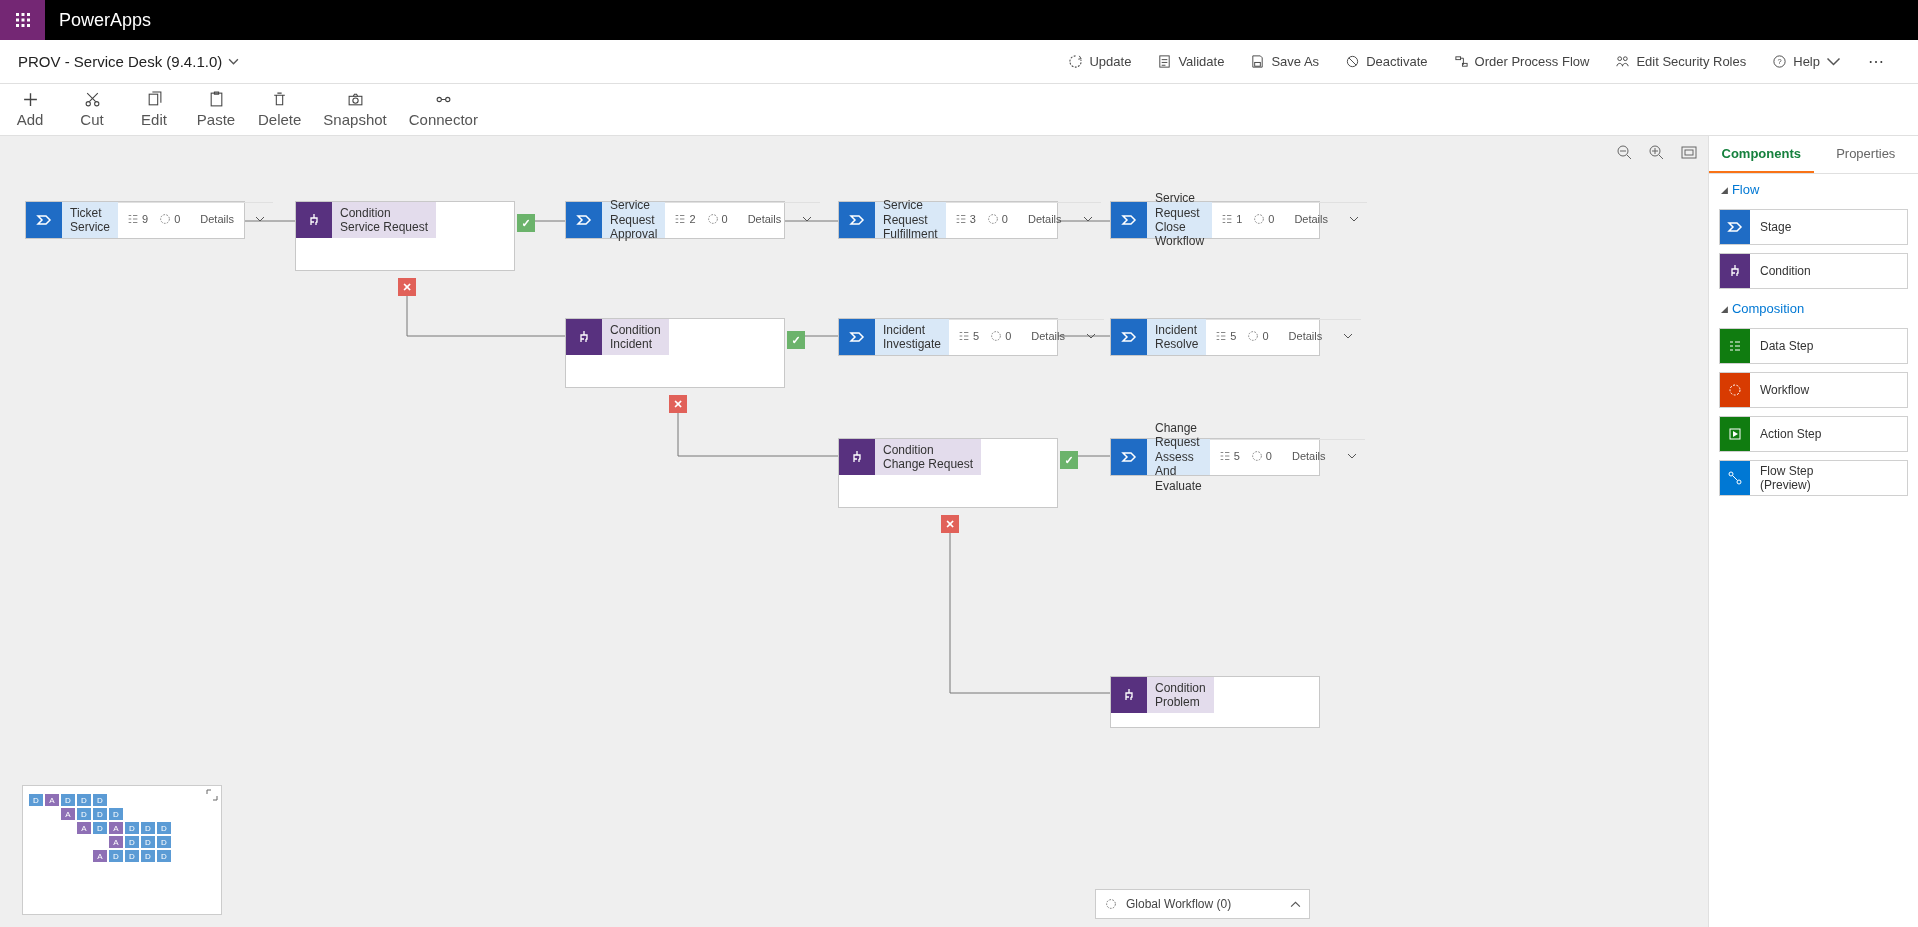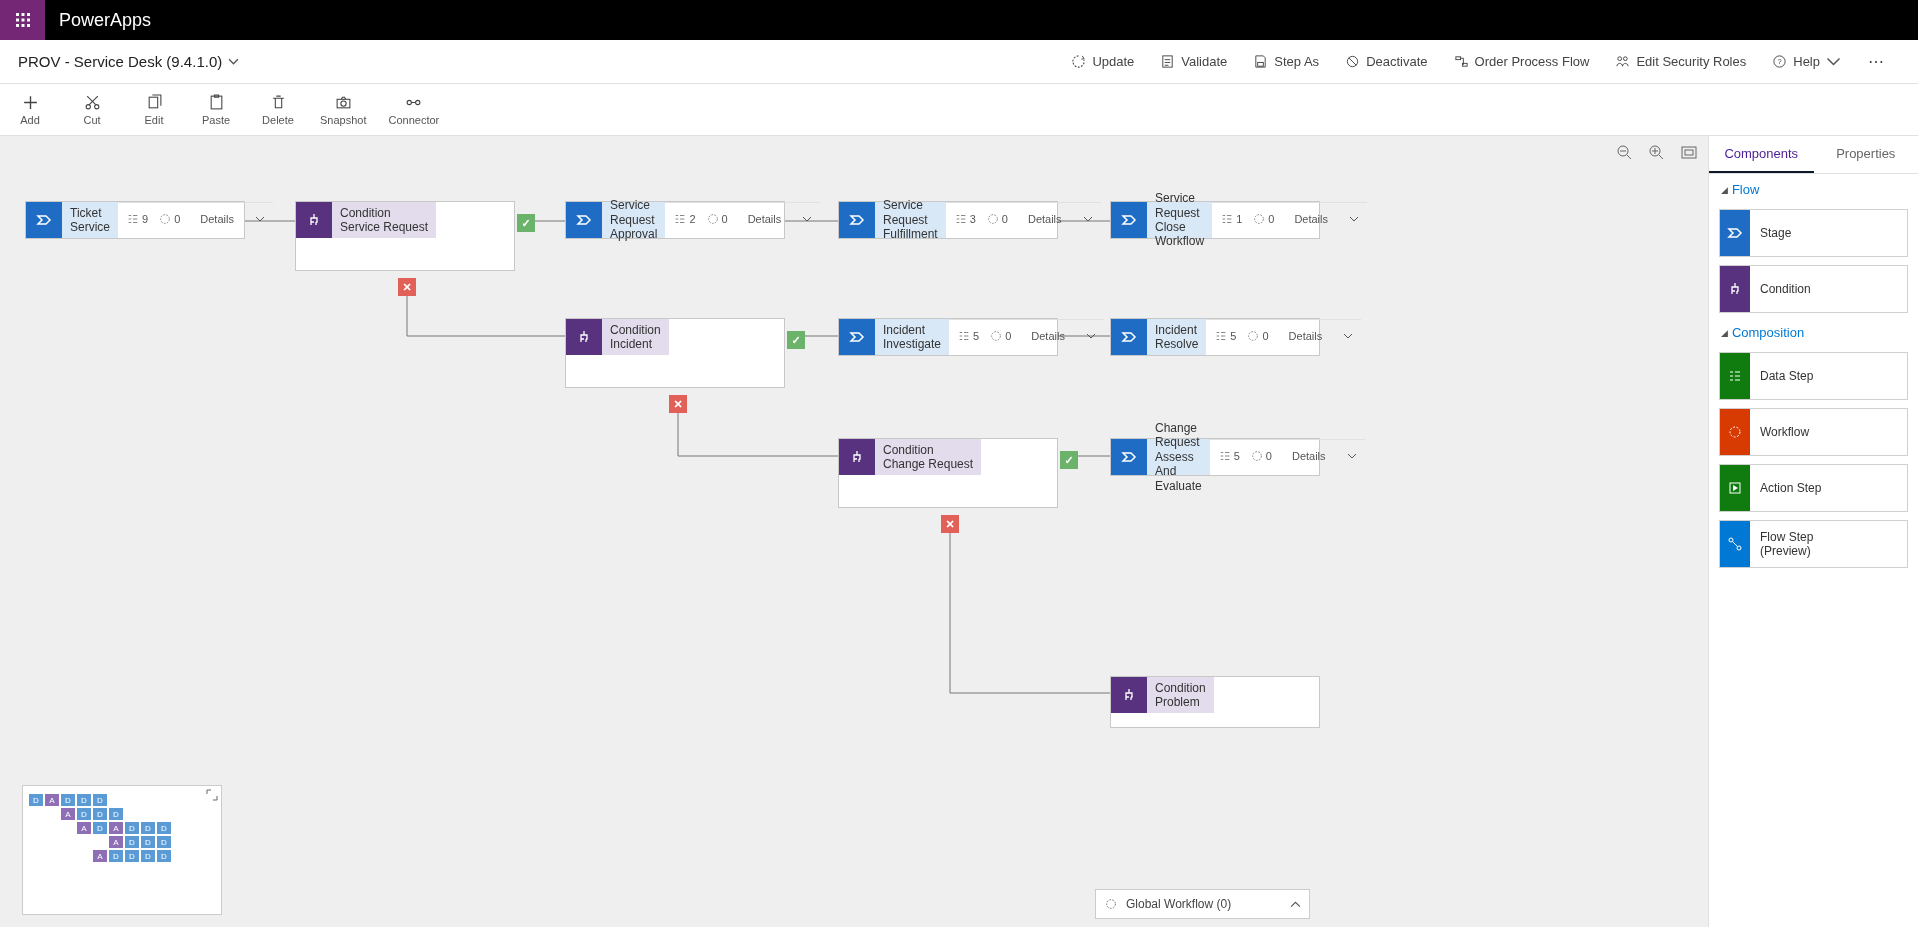--- a/index.html
+++ b/index.html
@@ -108,7 +108,7 @@
         <path d="M3 2h8l2 2v10H3z" fill="none" stroke="#444"></path>
         <rect x="5" y="9" width="6" height="4" fill="none" stroke="#444"></rect>
       </svg>
-      <span>Step As</span>
+      <span>Save As</span>
     </div>
   <div class="cmd">
       <svg viewBox="0 0 16 16">

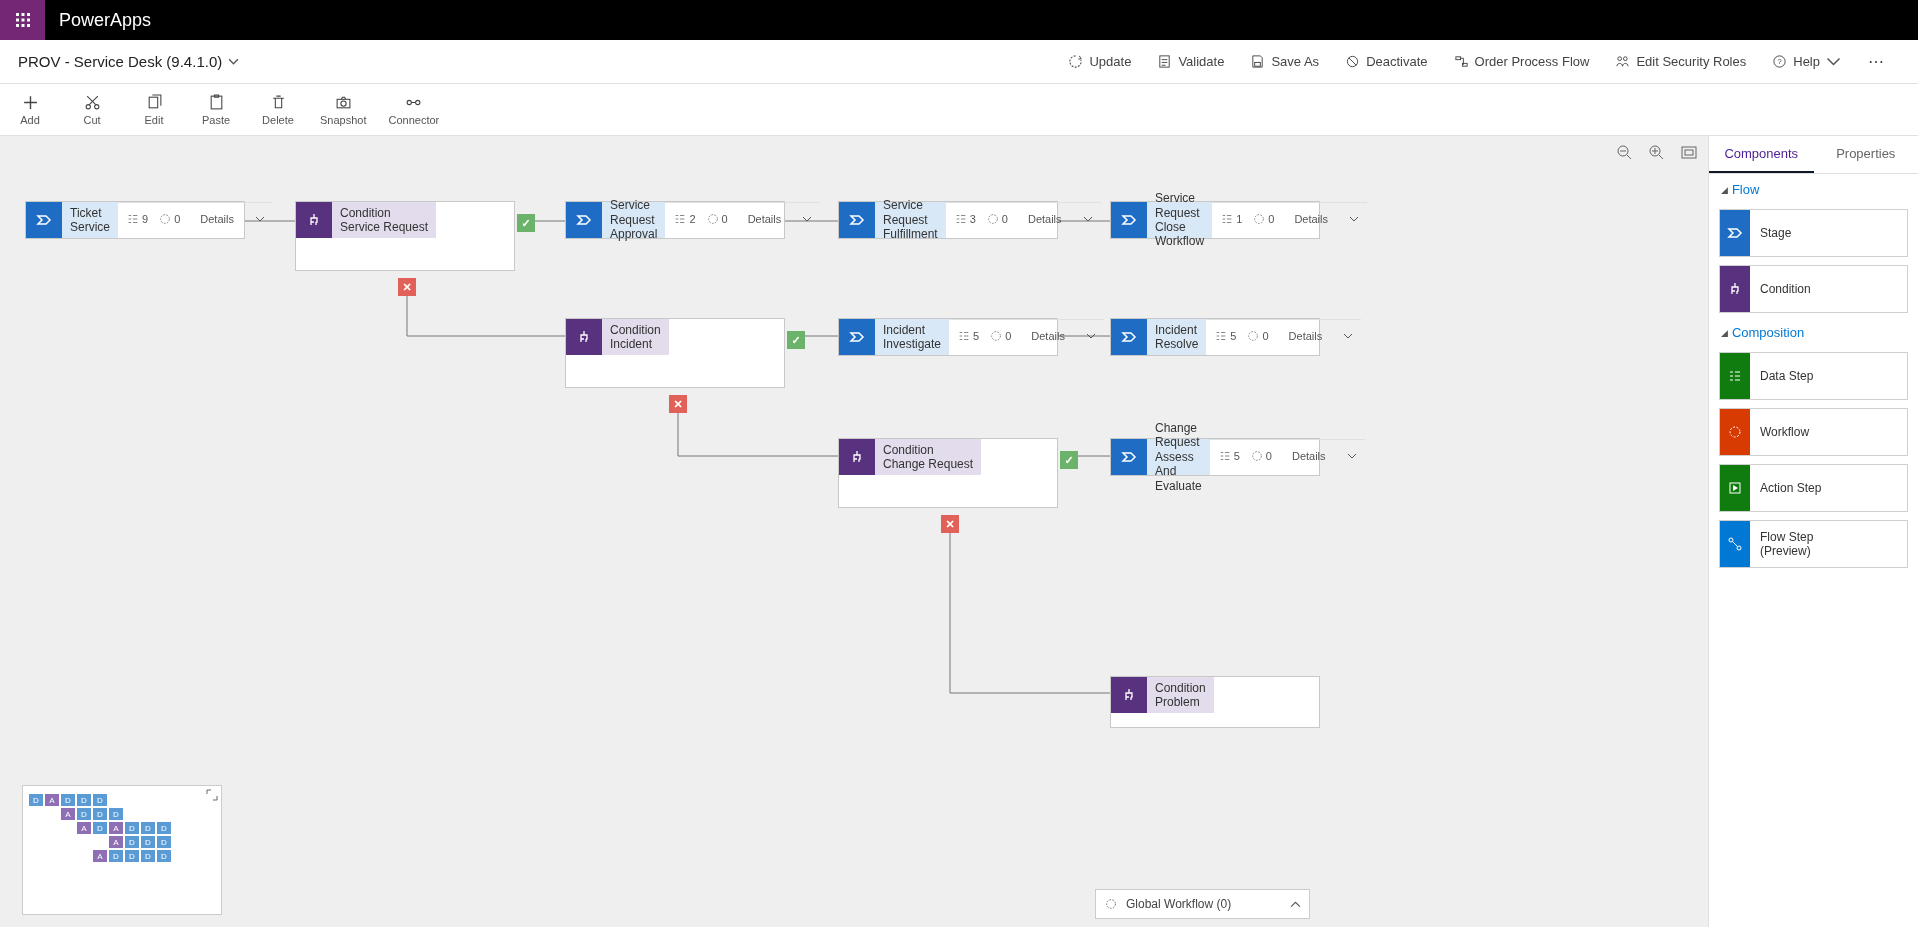--- a/index.html
+++ b/index.html
@@ -15,7 +15,7 @@
 .cmd svg{width:15px;height:15px}
 .dots{padding:0 14px;color:#444;font-size:16px;letter-spacing:2px}
 .toolbar{height:52px;border-bottom:1px solid #e0e0e0;background:#fff;display:flex;align-items:center;padding:0 10px;gap:22px}
-.tbtn{display:flex;flex-direction:column;align-items:center;gap:3px;color:#555;font-size:11px;cursor:pointer;min-width:40px}
+.tbtn{display:flex;flex-direction:column;align-items:center;gap:3px;color:#555;font-size:15px;cursor:pointer;min-width:40px}
 .tbtn svg{width:17px;height:17px}
 .main{display:flex;height:calc(100vh - 136px)}
 .canvas-wrap{flex:1;position:relative;background:#efefef;overflow:hidden}

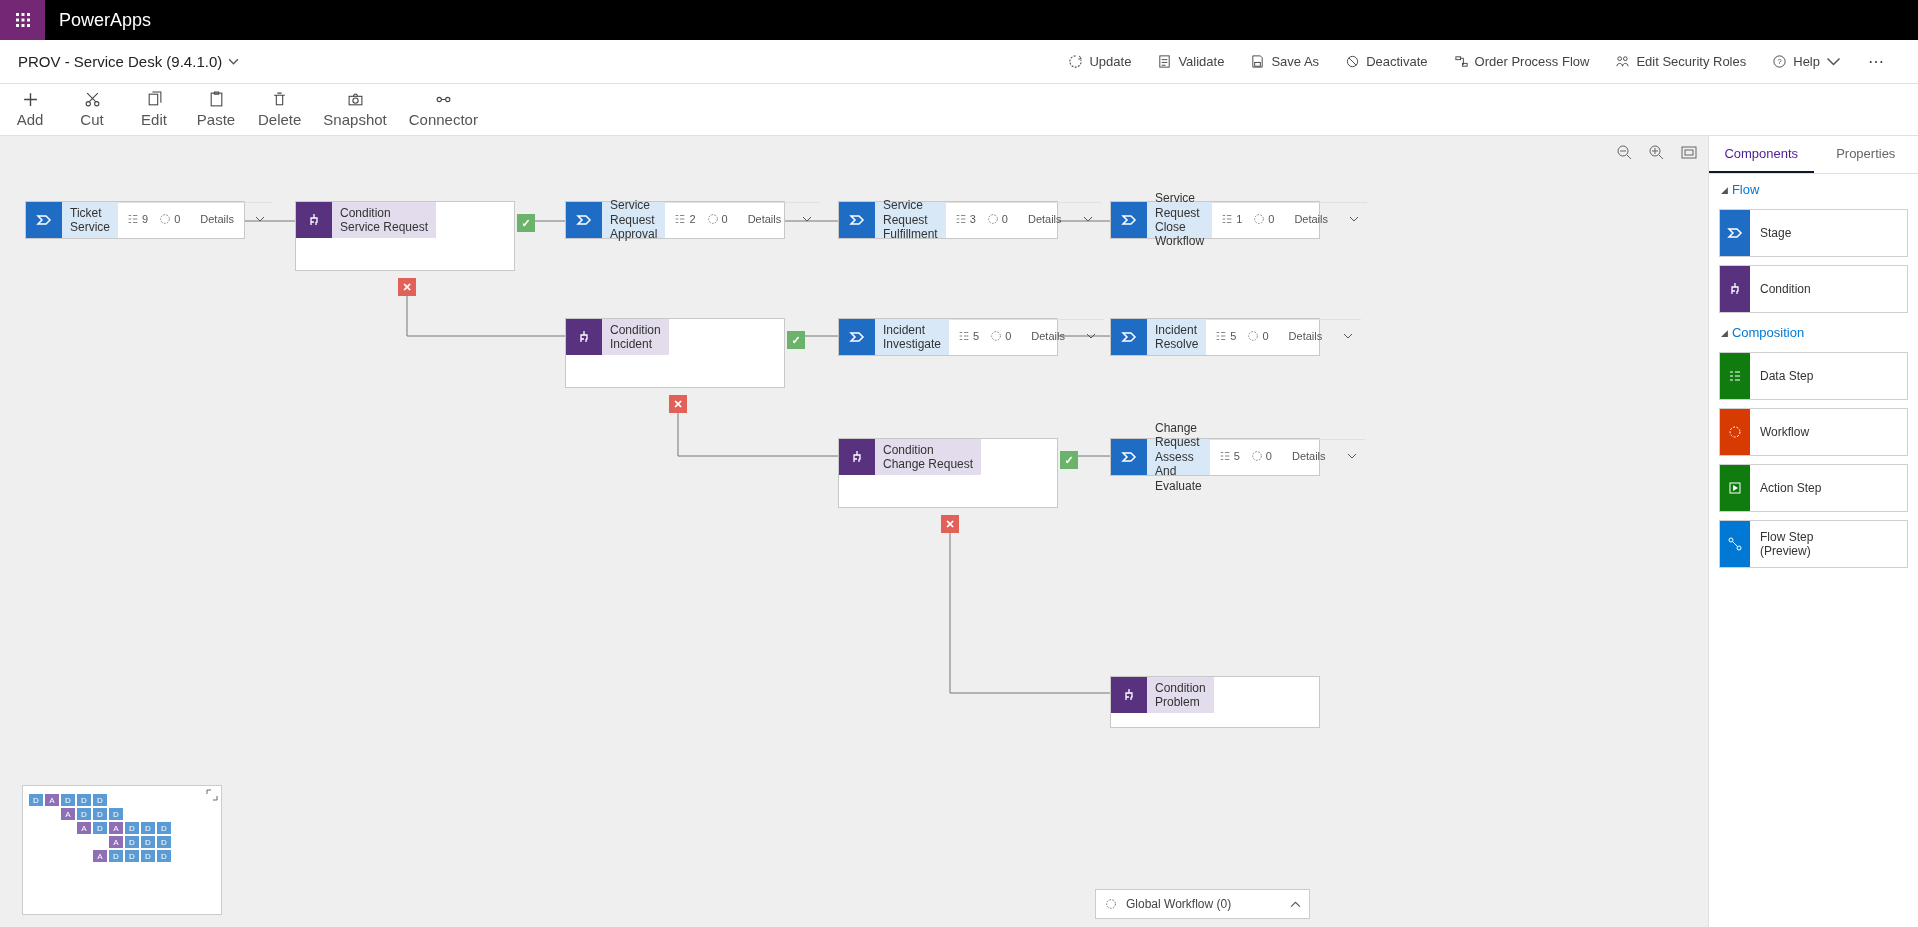--- a/index.html
+++ b/index.html
@@ -23,7 +23,7 @@
 .right{width:210px;border-left:1px solid #e0e0e0;background:#fff;display:flex;flex-direction:column}
 .rtabs{display:flex;border-bottom:1px solid #e0e0e0}
 .rtab{flex:1;padding:10px 0;text-align:center;font-size:13px;color:#666;cursor:pointer}
-.rtab.active{color:#4c1d95;border-bottom:2px solid #0f172a;font-weight:400}
+.rtab.active{color:#15803d;border-bottom:2px solid #f97316;font-weight:700}
 .rgrp-title{padding:8px 12px;font-size:13px;color:#0078d4;display:flex;align-items:center;gap:4px}
 .rgrp-title .tri{font-size:9px;color:#555}
 .ritem{display:flex;align-items:center;margin:4px 10px;border:1px solid #d0d0d0;height:48px;cursor:grab}

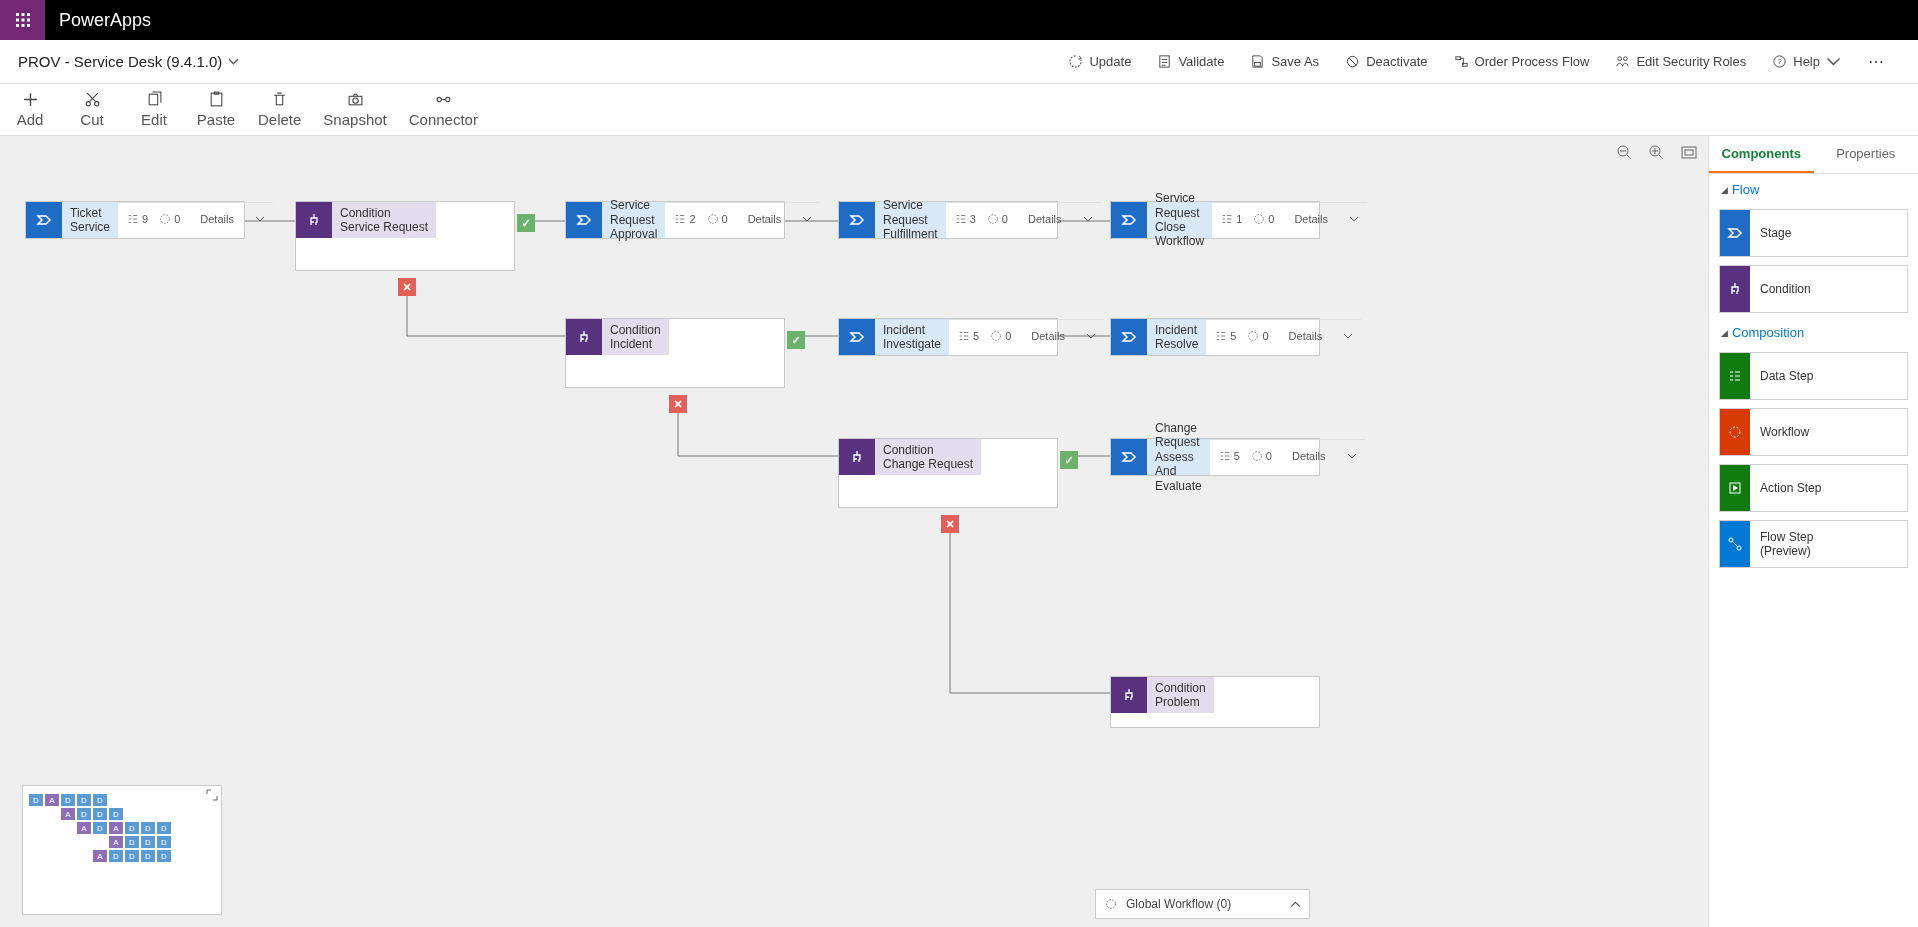--- a/index.html
+++ b/index.html
@@ -26,7 +26,7 @@
 .rtab.active{color:#15803d;border-bottom:2px solid #f97316;font-weight:700}
 .rgrp-title{padding:8px 12px;font-size:13px;color:#0078d4;display:flex;align-items:center;gap:4px}
 .rgrp-title .tri{font-size:9px;color:#555}
-.ritem{display:flex;align-items:center;margin:4px 10px;border:1px solid #d0d0d0;height:48px;cursor:grab}
+.ritem{display:flex;align-items:center;margin:4px 10px;border:1px solid #d0d0d0;height:36px;cursor:grab}
 .ritem .ico{width:30px;height:100%;display:flex;align-items:center;justify-content:center;color:#fff}
 .ritem .lbl{padding:0 10px;font-size:12px;line-height:1.2}
 .c-blue{background:#1f6cc5}.c-purple{background:#58317f}.c-green{background:#107c10}.c-orange{background:#d83b01}.c-blue2{background:#0078d4}

